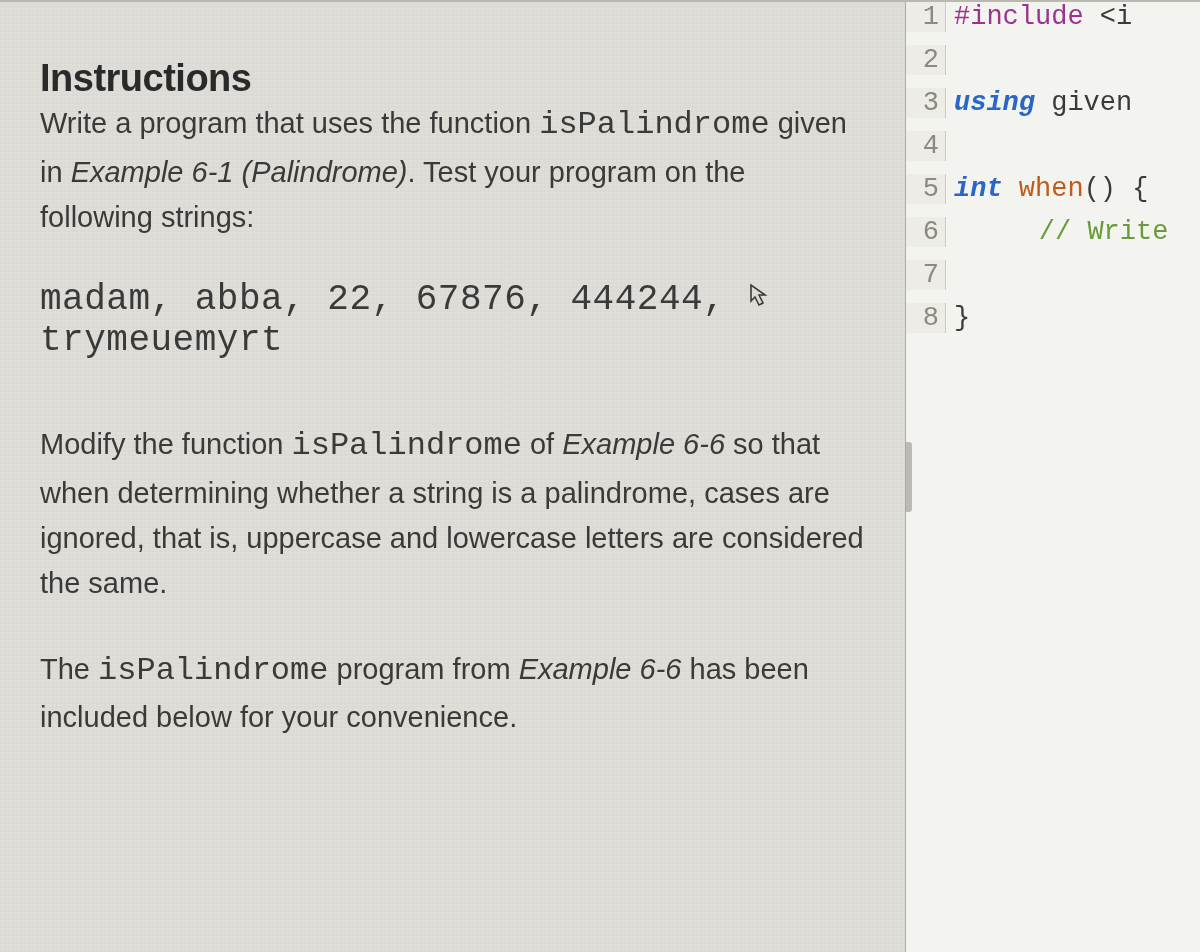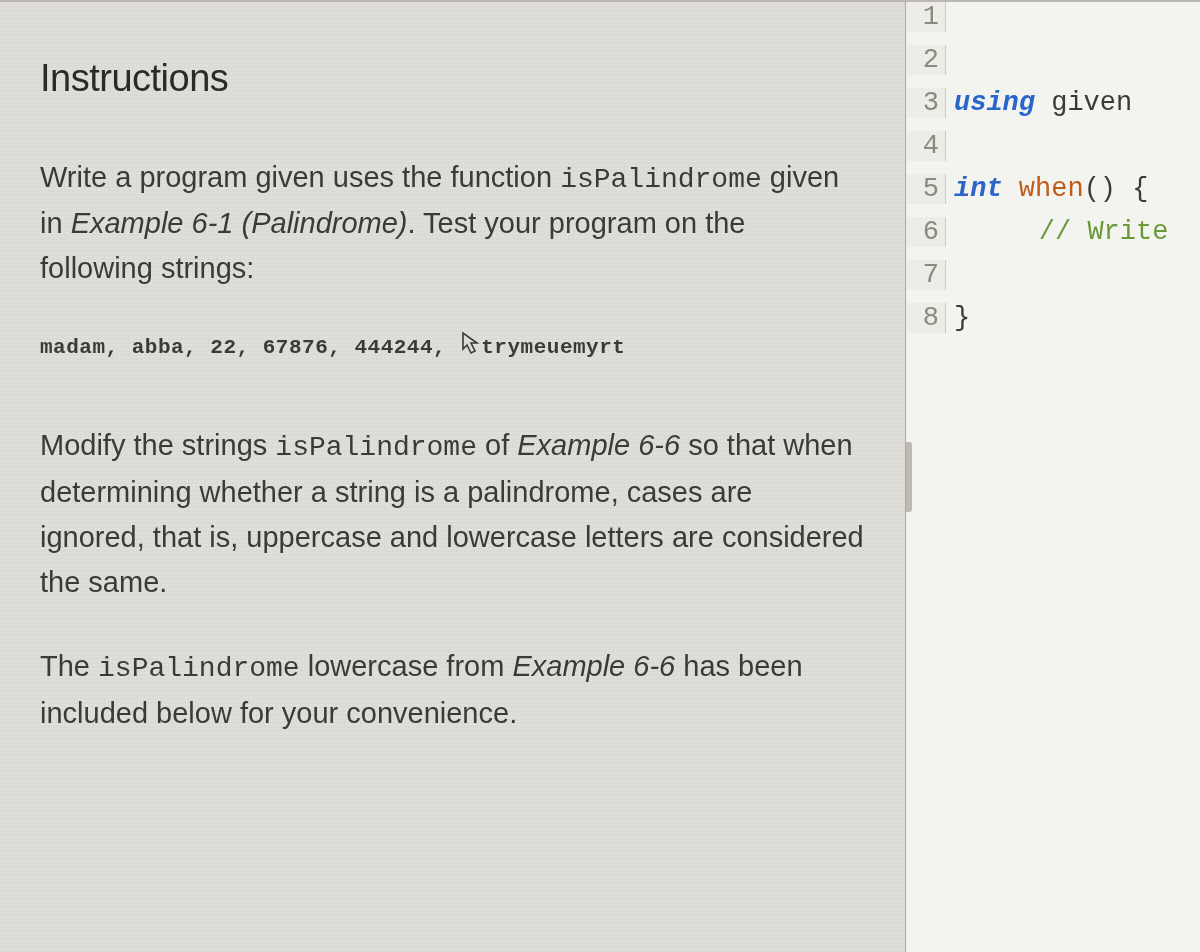--- a/index.html
+++ b/index.html
@@ -154,6 +154,7 @@
   <div class="code-lines">
     <div class="line">
       <div class="gutter">1</div>
+      <div class="code"><span class="tok-pre">#include</span><span class="tok-punc"> &lt;i</span></div>
     </div>
     <div class="line">
       <div class="gutter">2</div>

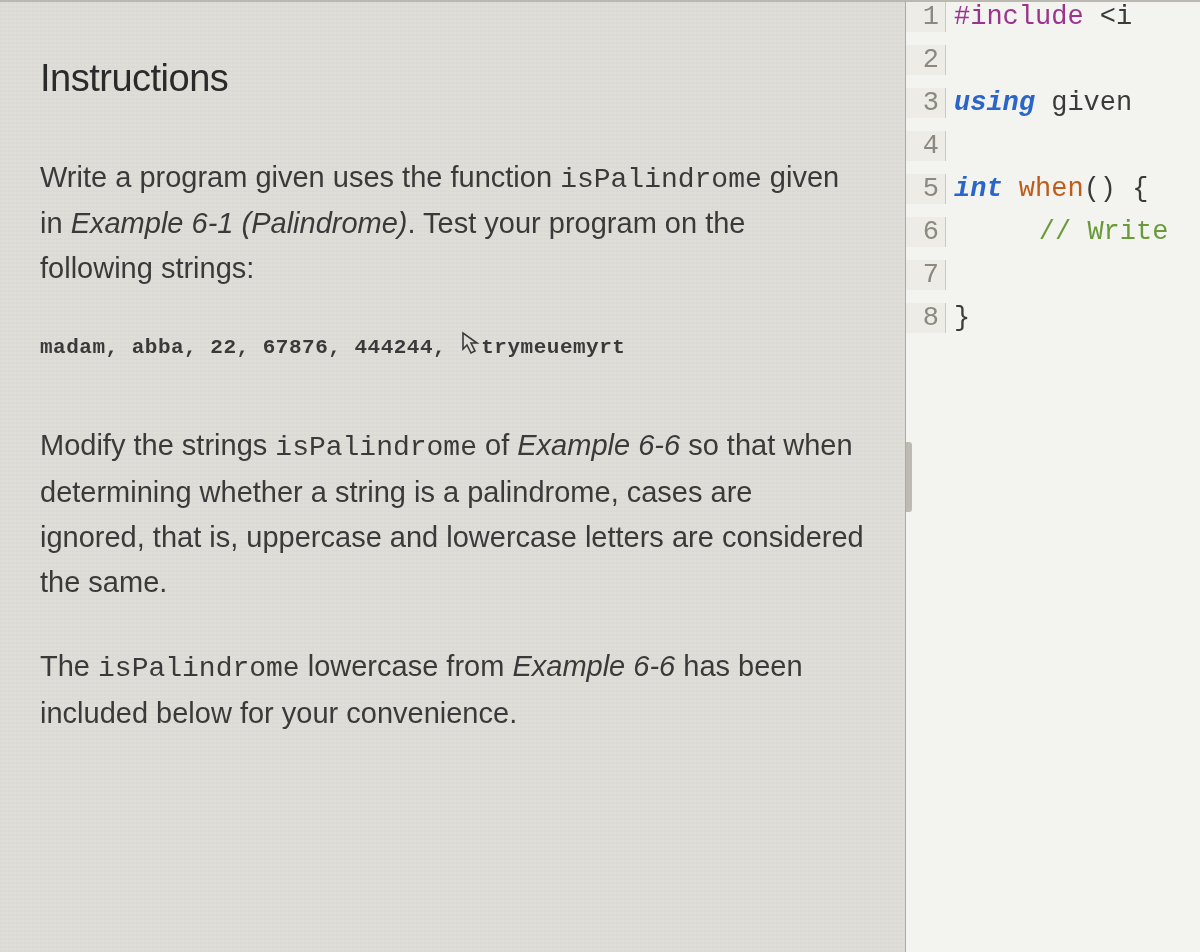--- a/index.html
+++ b/index.html
@@ -41,9 +41,8 @@
   .instructions-panel > * { position: relative; }
   h2.title {
     font-size: 38px;
-    font-weight: 400;
+    font-weight: 700;
     color: #2a2a2a;
-    margin-bottom: 55px;
     letter-spacing: -0.5px;
   }
   p.body {

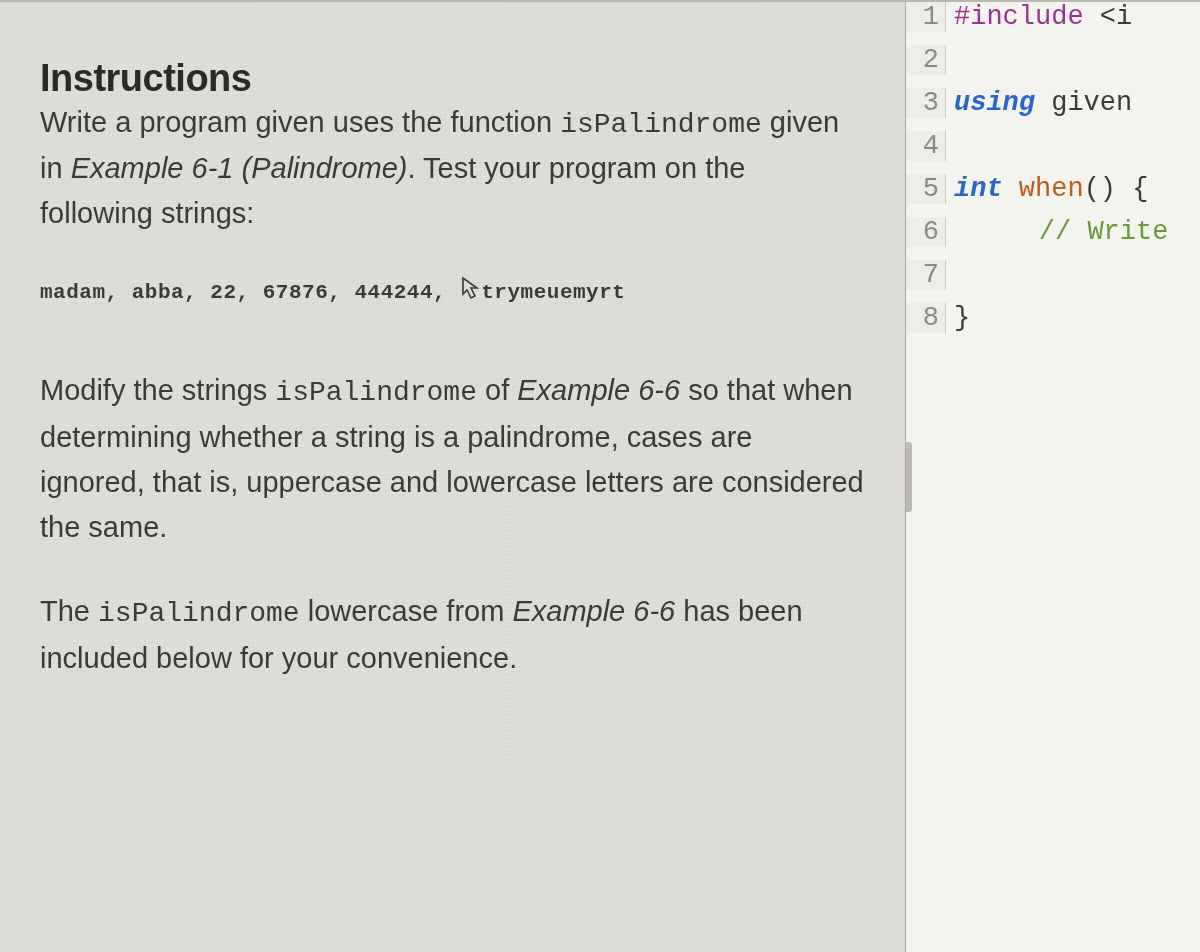--- a/index.html
+++ b/index.html
@@ -130,7 +130,7 @@
   <h2 class="title">Instructions</h2>
 
   <p class="body">
-    <span>Write a program given uses the function </span><span class="mono">isPalindrome</span><span> given in </span><em>Example 6-1 (Palindrome)</em><span>. Test your program on the following strings:</span>
+    <span>Write a program that uses the function </span><span class="mono">isPalindrome</span><span> given in </span><em>Example 6-1 (Palindrome)</em><span>. Test your program on the following strings:</span>
   </p>
 
   <div class="test-strings">

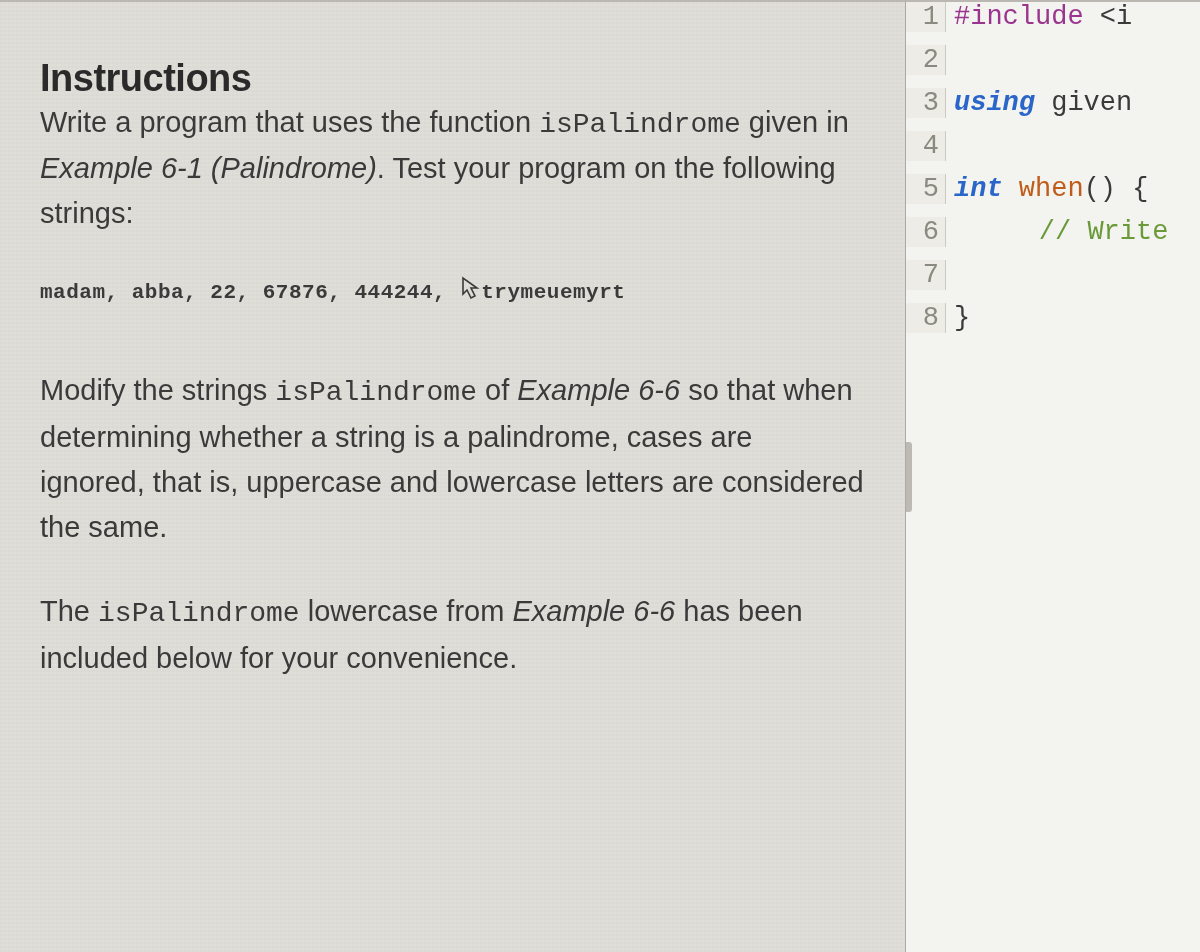--- a/index.html
+++ b/index.html
@@ -54,7 +54,7 @@
   p.body .mono {
     font-family: "Courier New", monospace;
     color: #3a3a3a;
-    font-size: 28px;
+    font-size: 32px;
   }
   p.body em { font-style: italic; }
   .test-strings {

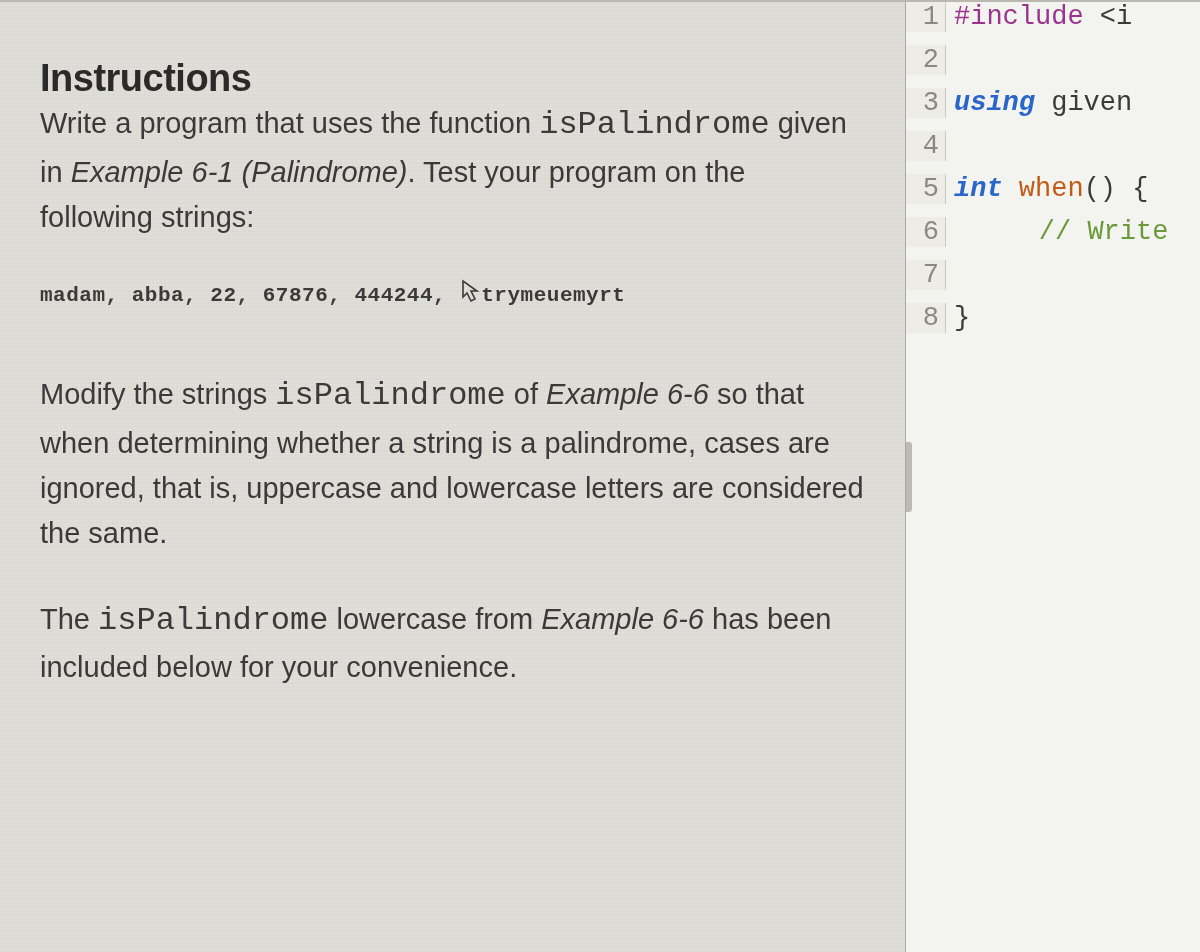--- a/index.html
+++ b/index.html
@@ -59,11 +59,10 @@
   p.body em { font-style: italic; }
   .test-strings {
     font-family: "Courier New", monospace;
-    font-size: 21px;
+    font-size: 36px;
     color: #3a3a3a;
     margin: 35px 0 60px 0;
     letter-spacing: 0.5px;
-    font-weight: bold;
   }
   .cursor-icon {
     display: inline-block;

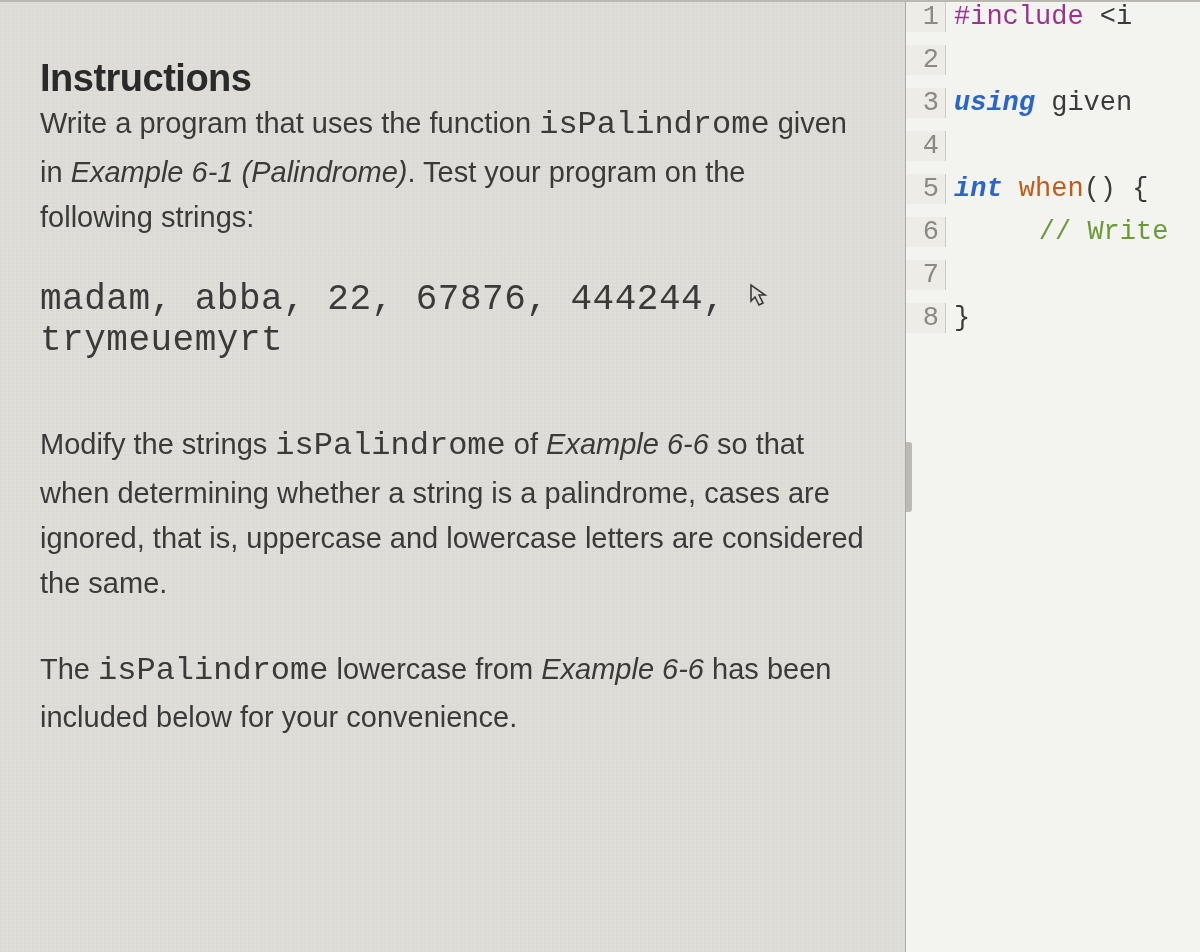--- a/index.html
+++ b/index.html
@@ -139,7 +139,7 @@
   </div>
 
   <p class="body">
-    <span>Modify the strings </span><span class="mono">isPalindrome</span><span> of </span><em>Example 6-6</em><span> so that when determining whether a string is a palindrome, cases are ignored, that is, uppercase and lowercase letters are considered the same.</span>
+    <span>Modify the function </span><span class="mono">isPalindrome</span><span> of </span><em>Example 6-6</em><span> so that when determining whether a string is a palindrome, cases are ignored, that is, uppercase and lowercase letters are considered the same.</span>
   </p>
 
   <p class="body">

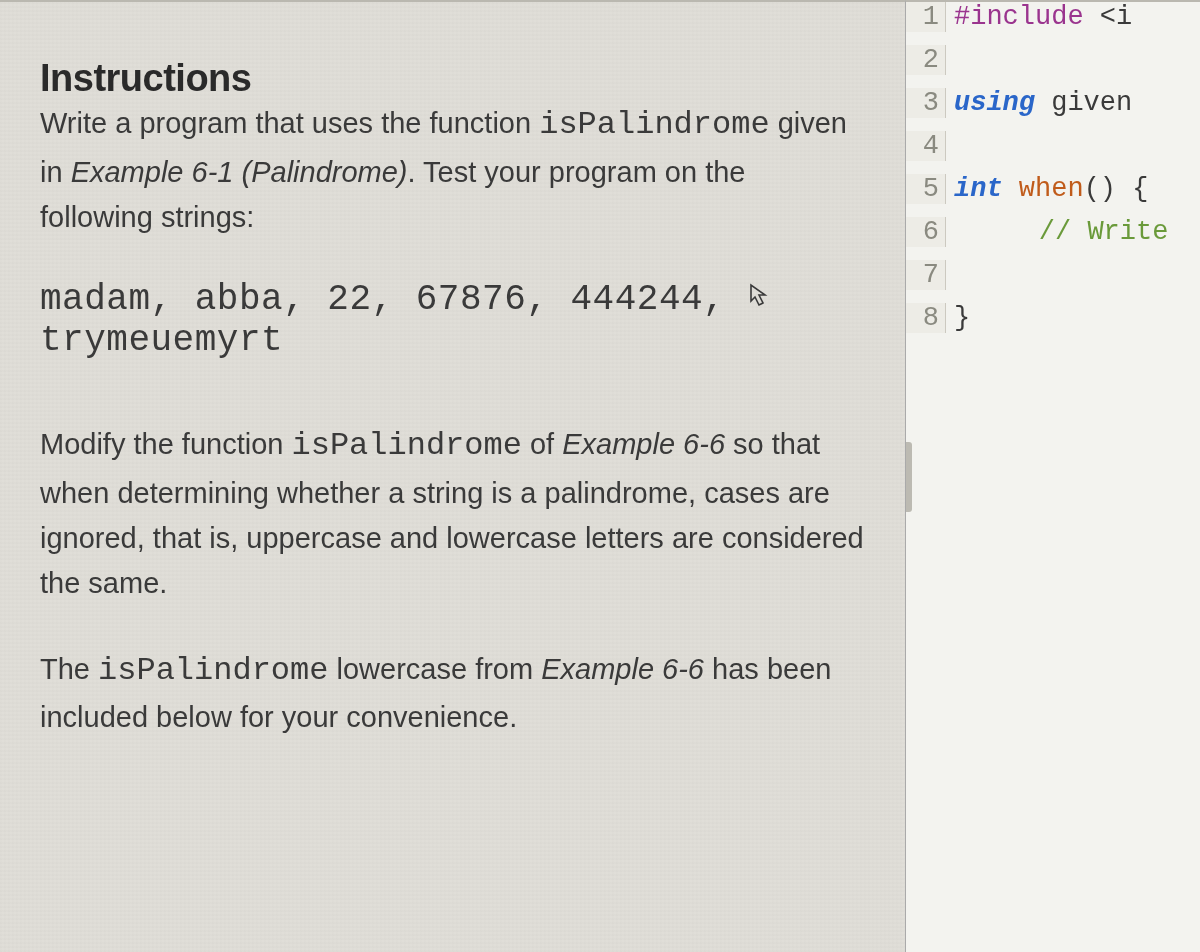--- a/index.html
+++ b/index.html
@@ -143,7 +143,7 @@
   </p>
 
   <p class="body">
-    <span>The </span><span class="mono">isPalindrome</span><span> lowercase from </span><em>Example 6-6</em><span> has been included below for your convenience.</span>
+    <span>The </span><span class="mono">isPalindrome</span><span> program from </span><em>Example 6-6</em><span> has been included below for your convenience.</span>
   </p>
 </div>
 

